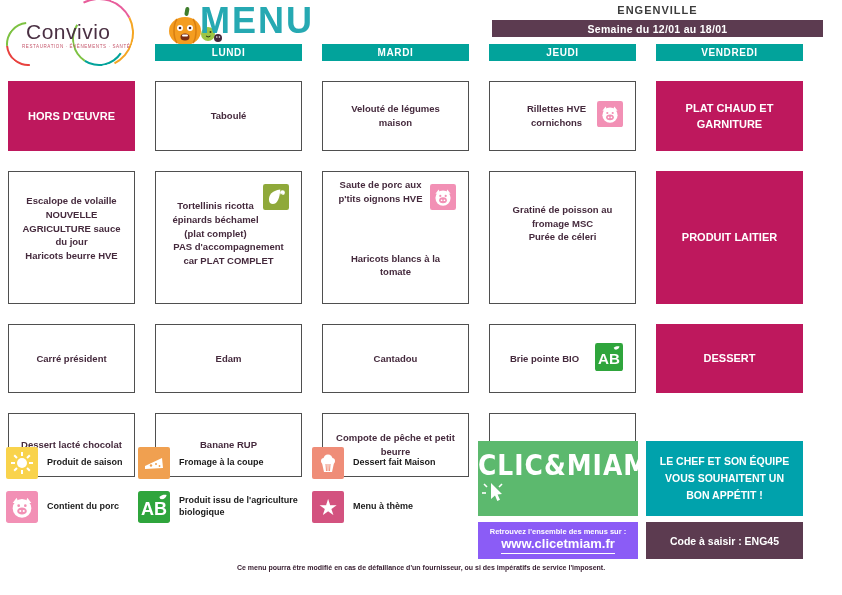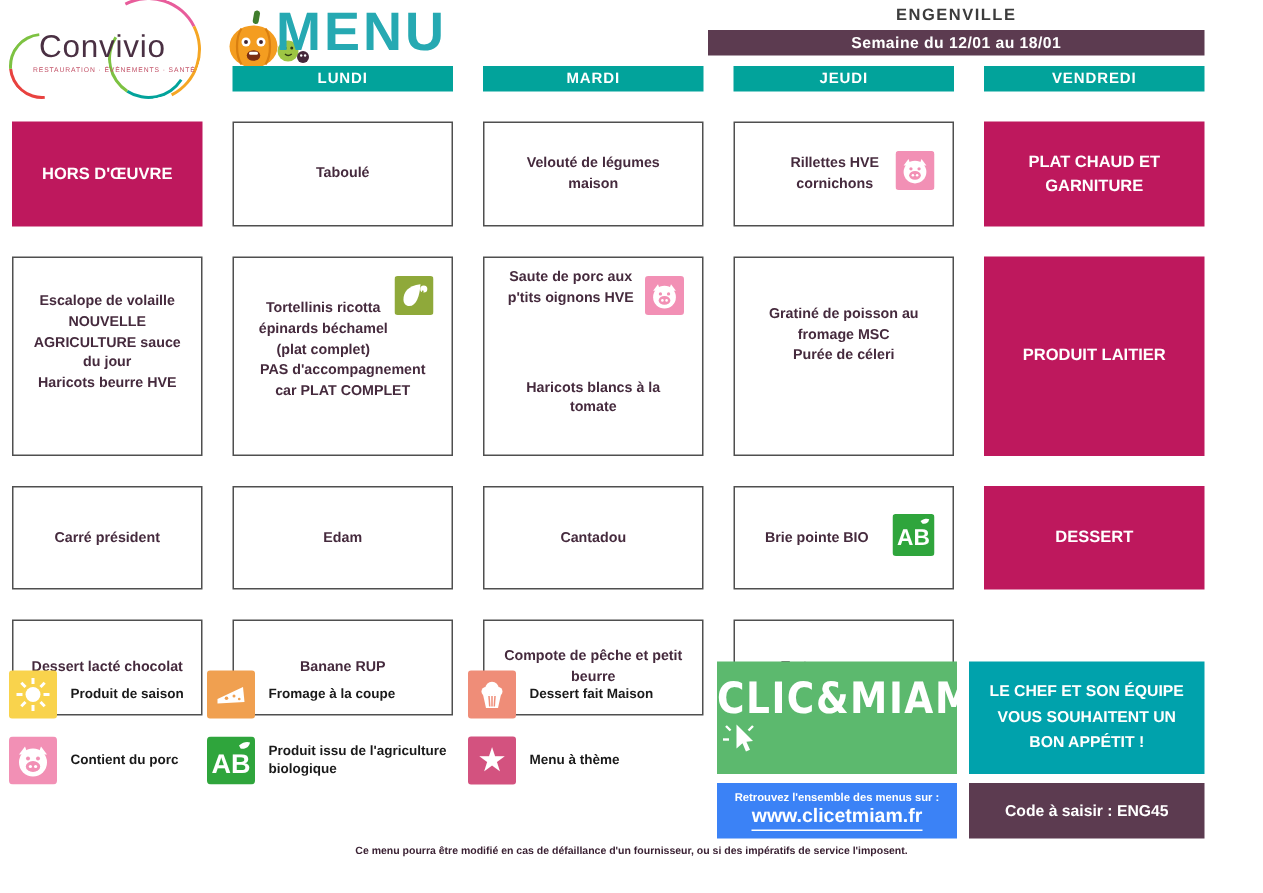--- a/index.html
+++ b/index.html
@@ -14,7 +14,7 @@
   .arc2{width:50px;height:50px;left:60px;top:6px;border-bottom-color:#02a39b;border-left-color:#7dc242;transform:rotate(-12deg);}
   .arc3{width:40px;height:40px;left:-6px;top:16px;border-bottom-color:#e8423f;border-left-color:#7dc242;transform:rotate(40deg);}
 
-  .title-area{position:absolute;left:148px;top:0px;width:190px;height:44px;}
+  .title-area{position:absolute;left:164px;top:0px;width:190px;height:44px;}
   .menu-title{position:absolute;left:36px;top:0px;font-size:36px;color:#26a9b2;letter-spacing:2px;font-weight:bold;}
   .mascots{position:absolute;left:0px;top:6px;}
 

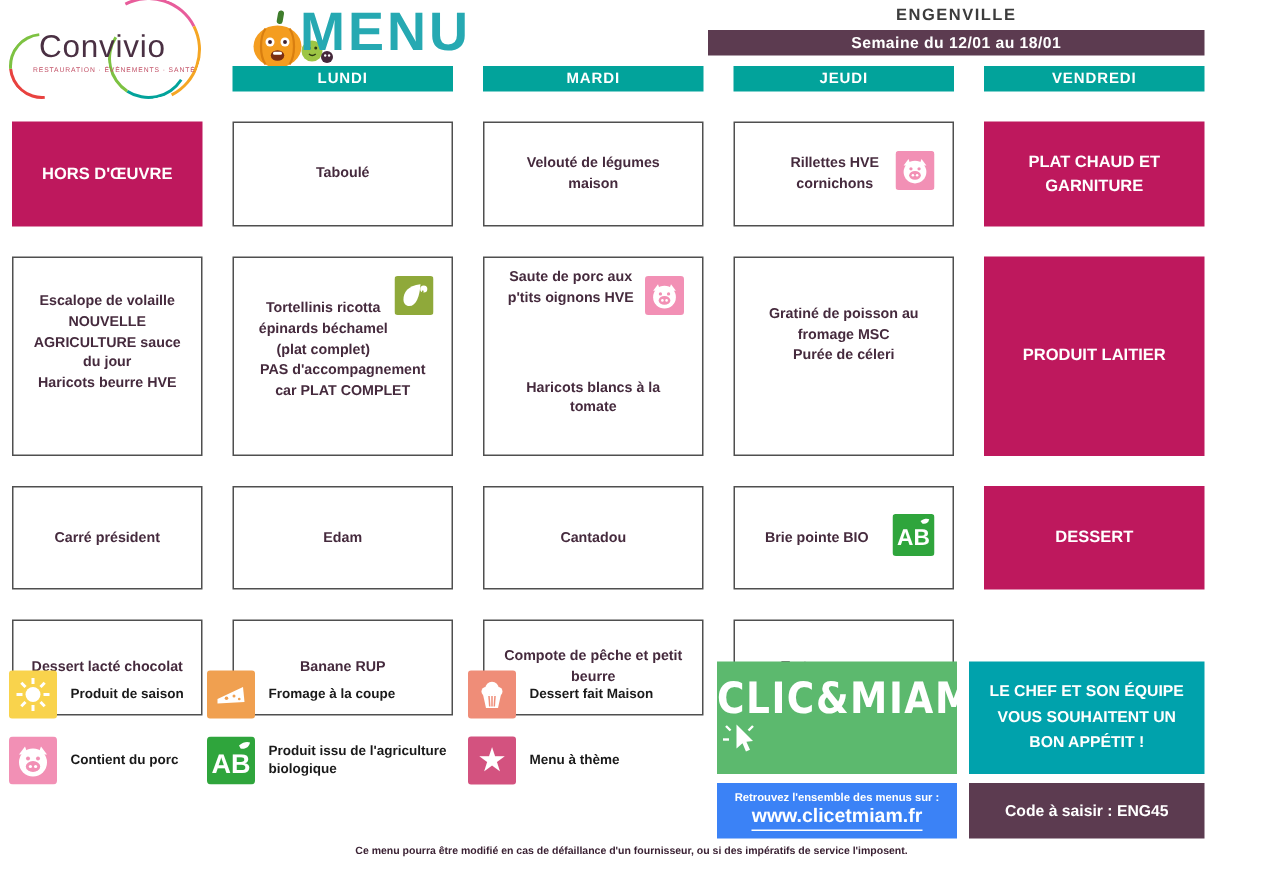--- a/index.html
+++ b/index.html
@@ -18,7 +18,7 @@
   .menu-title{position:absolute;left:36px;top:0px;font-size:36px;color:#26a9b2;letter-spacing:2px;font-weight:bold;}
   .mascots{position:absolute;left:0px;top:6px;}
 
-  .right-head{position:absolute;left:472px;top:4px;width:331px;}
+  .right-head{position:absolute;left:492px;top:4px;width:331px;}
   .site-name{text-align:center;font-size:11px;font-weight:bold;color:#3c3c3c;letter-spacing:1px;}
   .week-bar{margin-top:4px;height:17px;background:#5c3b50;color:#fff;font-size:10.5px;font-weight:bold;display:flex;align-items:center;justify-content:center;letter-spacing:0.3px;}
 

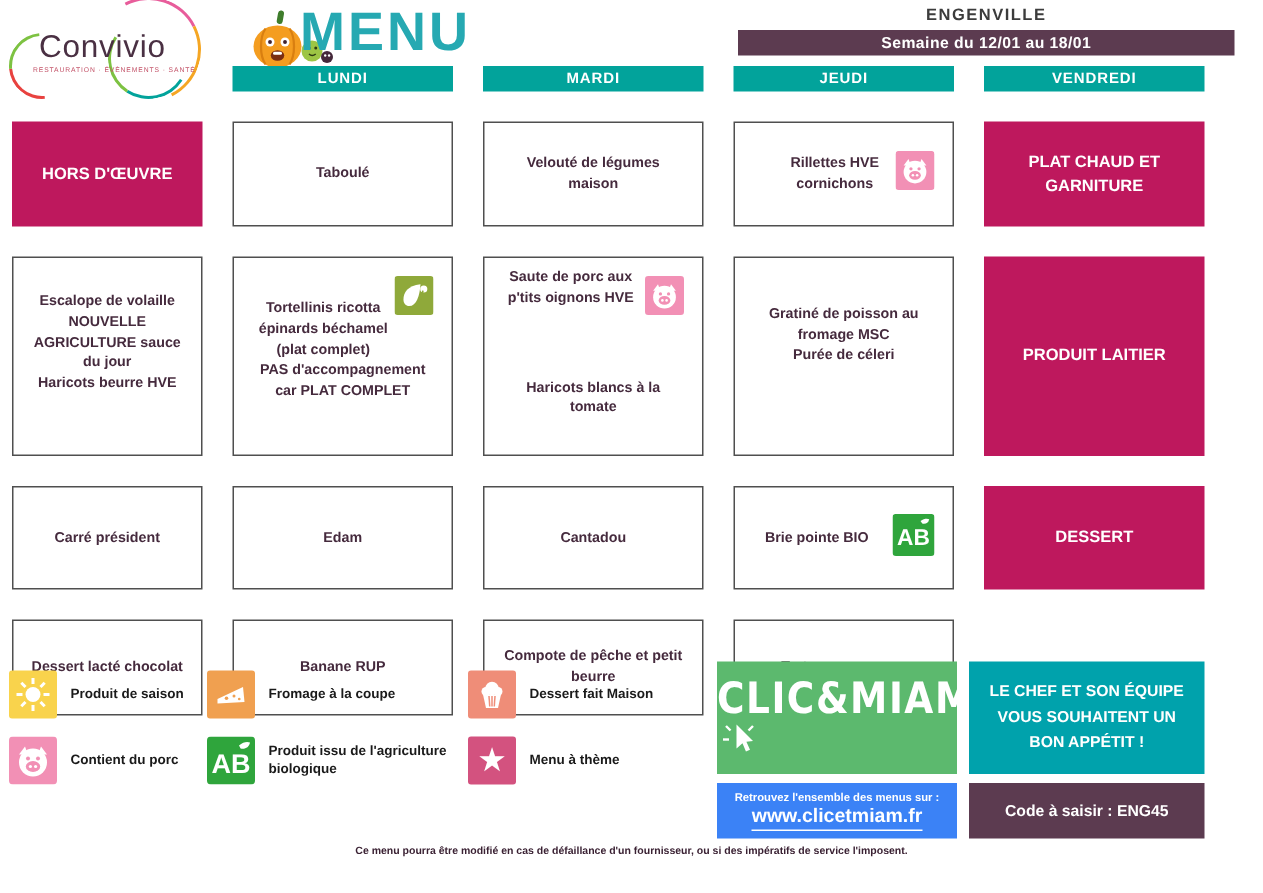--- a/index.html
+++ b/index.html
@@ -43,7 +43,7 @@
   .clic-box{position:absolute;left:478px;top:441px;width:160px;height:75px;background:#5cb96e;color:#fff;display:flex;flex-direction:column;align-items:flex-start;justify-content:center;cursor:pointer;}
   .clic-text{font-size:25px;letter-spacing:1px;transform:scaleY(1.15);font-weight:bold;font-family:"DejaVu Sans",sans-serif;}
   .chef-box{position:absolute;left:646px;top:441px;width:157px;height:75px;background:#00a2ac;color:#fff;display:flex;align-items:center;justify-content:center;text-align:center;font-size:10.5px;font-weight:bold;line-height:1.65;padding:0 10px;box-sizing:border-box;}
-  .menus-box{position:absolute;left:478px;top:522px;width:160px;height:37px;background:#3b82f6;color:#fff;display:flex;flex-direction:column;align-items:center;justify-content:center;}
+  .menus-box{position:absolute;left:478px;top:522px;width:160px;height:37px;background:#8b5cf6;color:#fff;display:flex;flex-direction:column;align-items:center;justify-content:center;}
   .menus-prefix{font-size:7.5px;font-weight:bold;}
   .menus-url{font-size:13px;font-weight:bold;border-bottom:1.5px solid #fff;line-height:1.25;cursor:pointer;}
   .code-box{position:absolute;left:646px;top:522px;width:157px;height:37px;background:#5c3b50;color:#fff;display:flex;align-items:center;justify-content:center;font-size:10.5px;font-weight:bold;}

